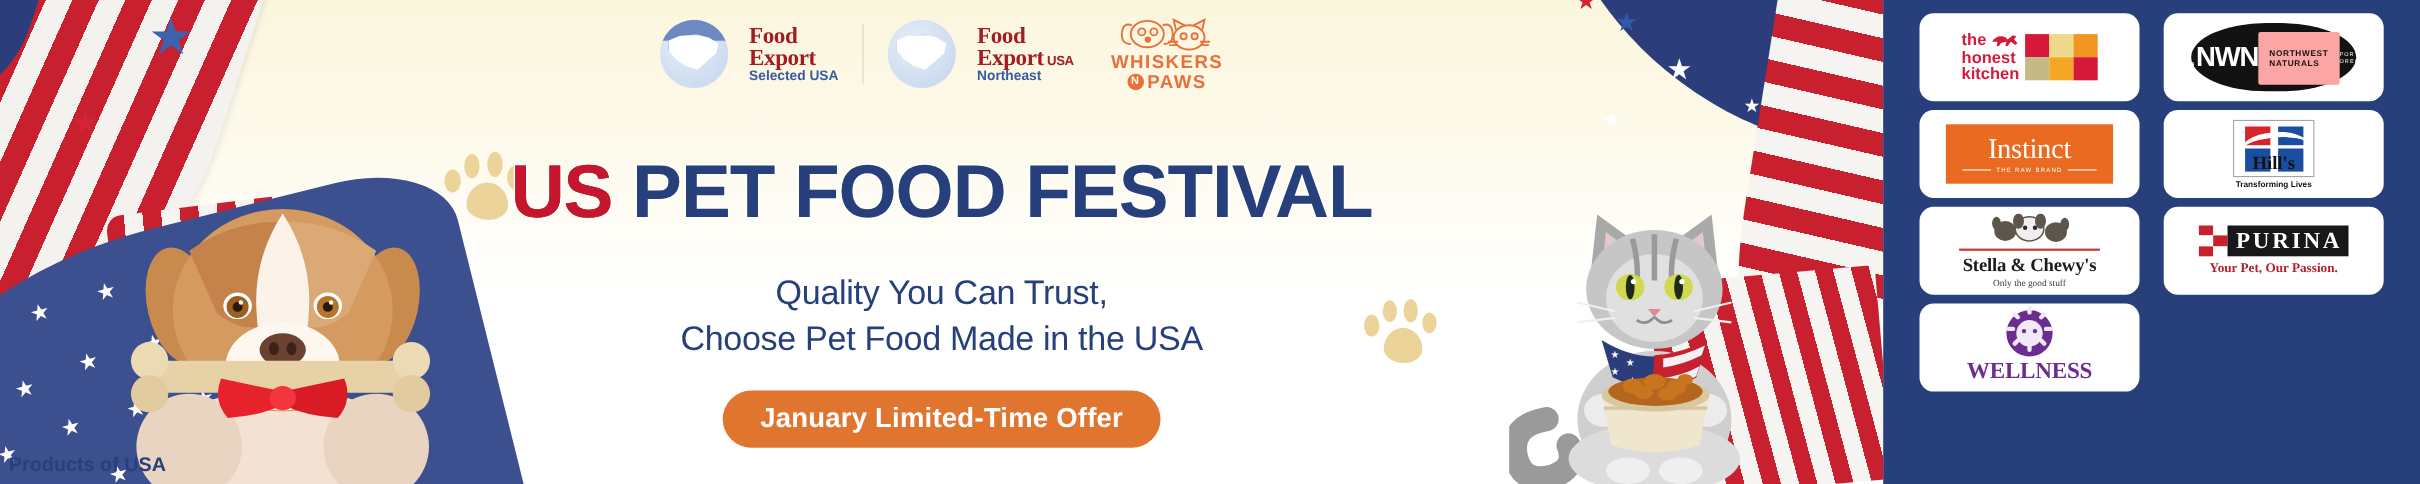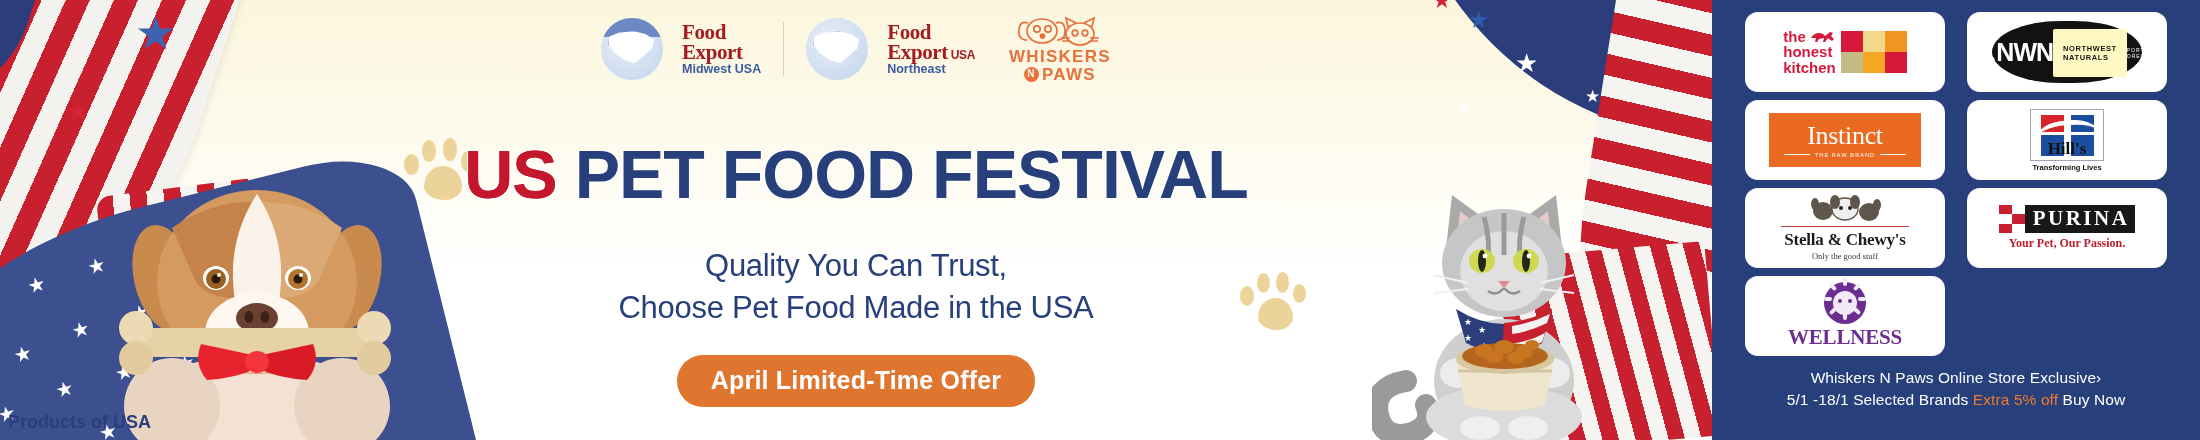--- a/index.html
+++ b/index.html
@@ -272,7 +272,7 @@
   .nwn .top { font-size: 7px; letter-spacing: 1.6px; font-weight: 700; }
   .nwn .mid { font-size: 25px; font-weight: 700; letter-spacing: -1px; line-height: 1; }
   .nwn .ribbon {
-    background: #fef9c3; color: #141210; font-size: 7.5px; font-weight: 700;
+    background: #fca5a5; color: #141210; font-size: 7.5px; font-weight: 700;
     letter-spacing: 0.6px; padding: 15px 10px; margin-top: 1px; border-radius: 2px;
   }
   .nwn .sub { font-size: 5px; letter-spacing: 1px; margin-top: 1px; }

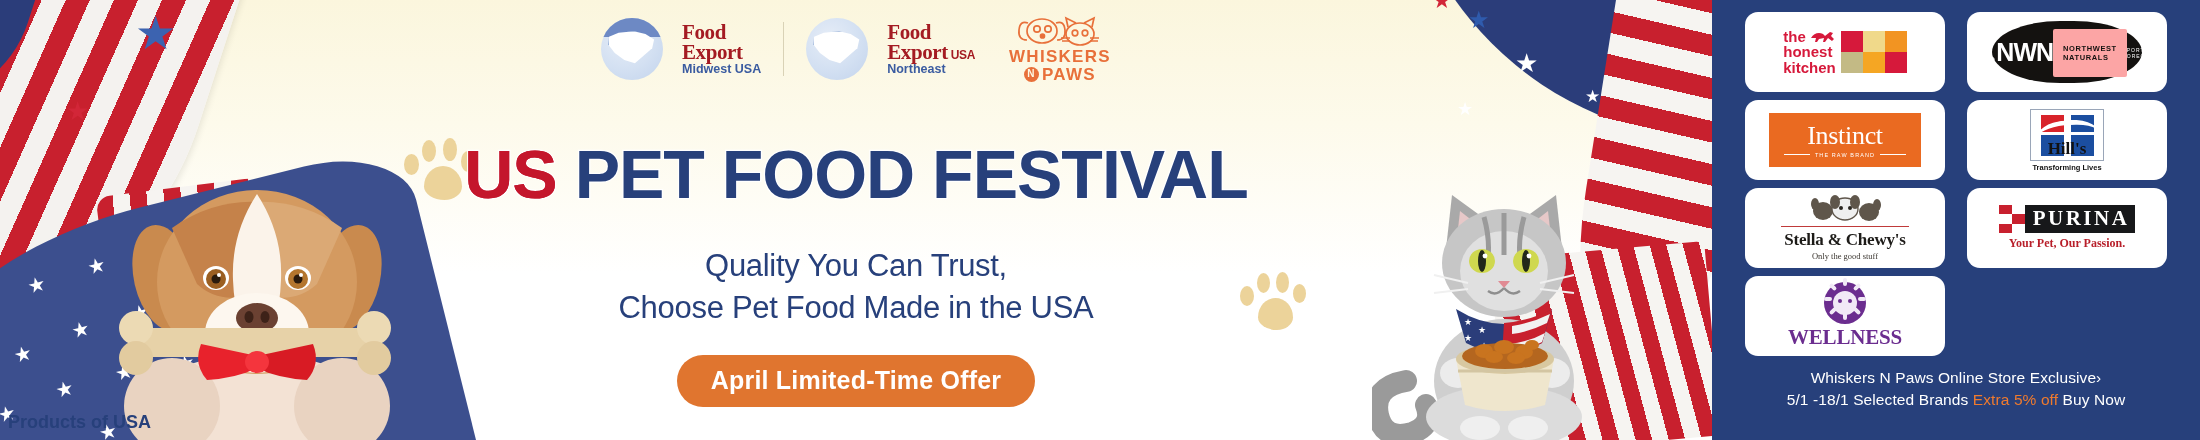--- a/index.html
+++ b/index.html
@@ -461,7 +461,7 @@
           <div class="l2">
               <span>Export</span>
             </div>
-          <div class="l3">Midwest USA</div>
+          <div class="l3">Selected USA</div>
         </span>
       </div>
 

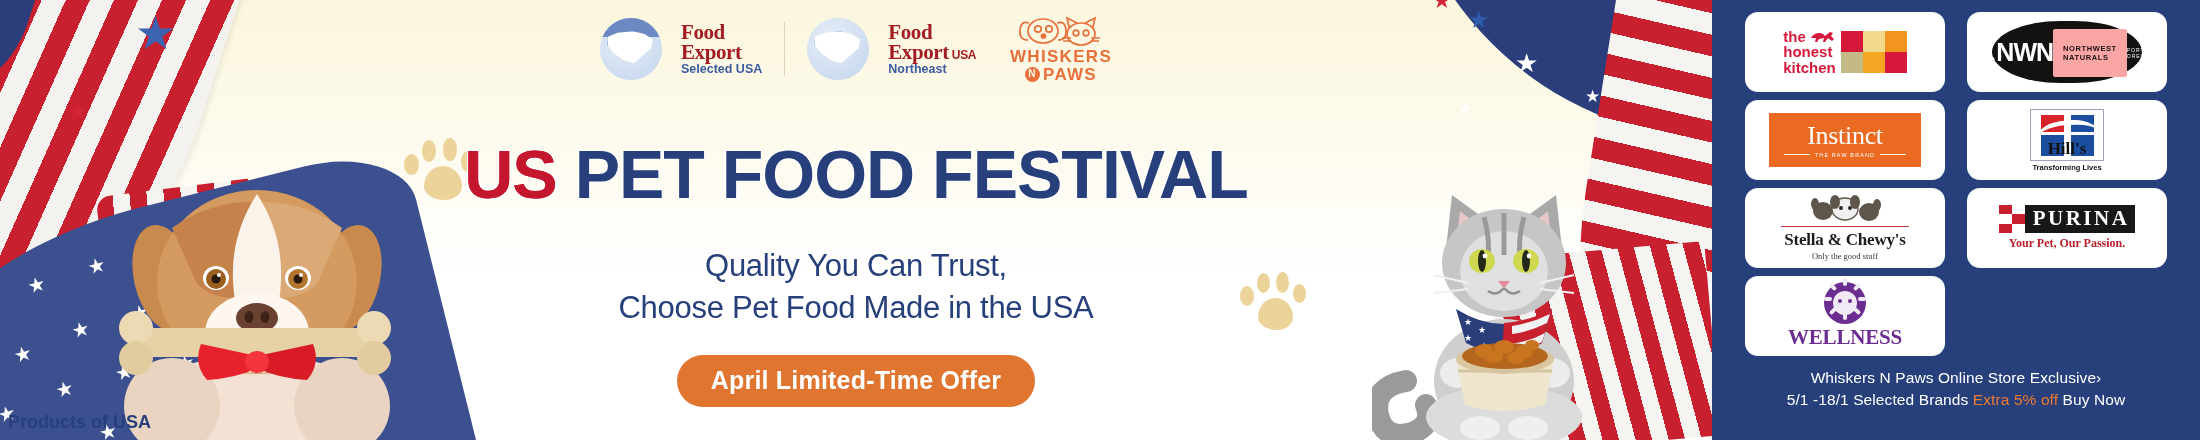--- a/index.html
+++ b/index.html
@@ -519,7 +519,7 @@
     </div>
 
     <div class="cta-wrap">
-      <button class="cta">April Limited-Time Offer</button>
+      <button class="cta">January Limited-Time Offer</button>
     </div>
 
     <div class="dog">

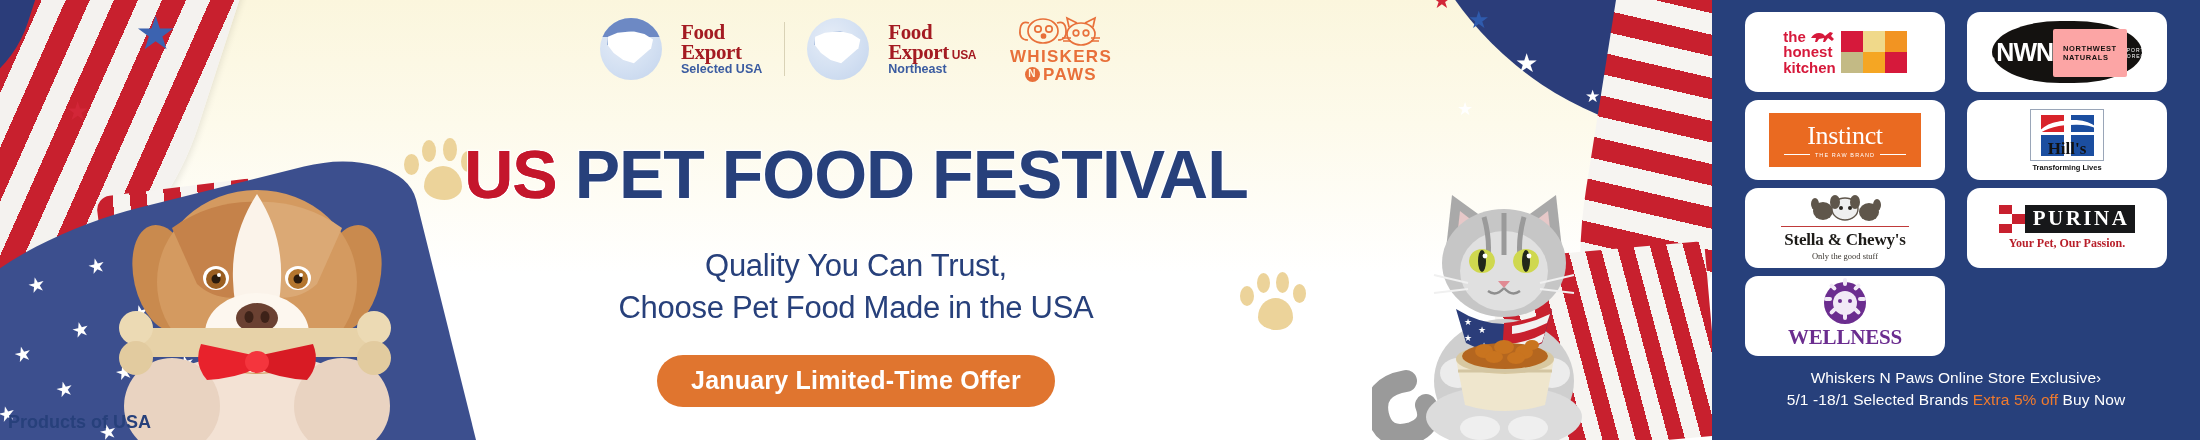--- a/index.html
+++ b/index.html
@@ -751,12 +751,6 @@
 
     </div>
 
-    <div class="promo">
-      <div>Whiskers N Paws Online Store Exclusive›</div>
-      <div>
-        <span>5/1 -18/1 Selected Brands </span><span class="hl">Extra 5% off</span><span class="link"> Buy Now</span>
-      </div>
-    </div>
   </div>
 
 </div>

